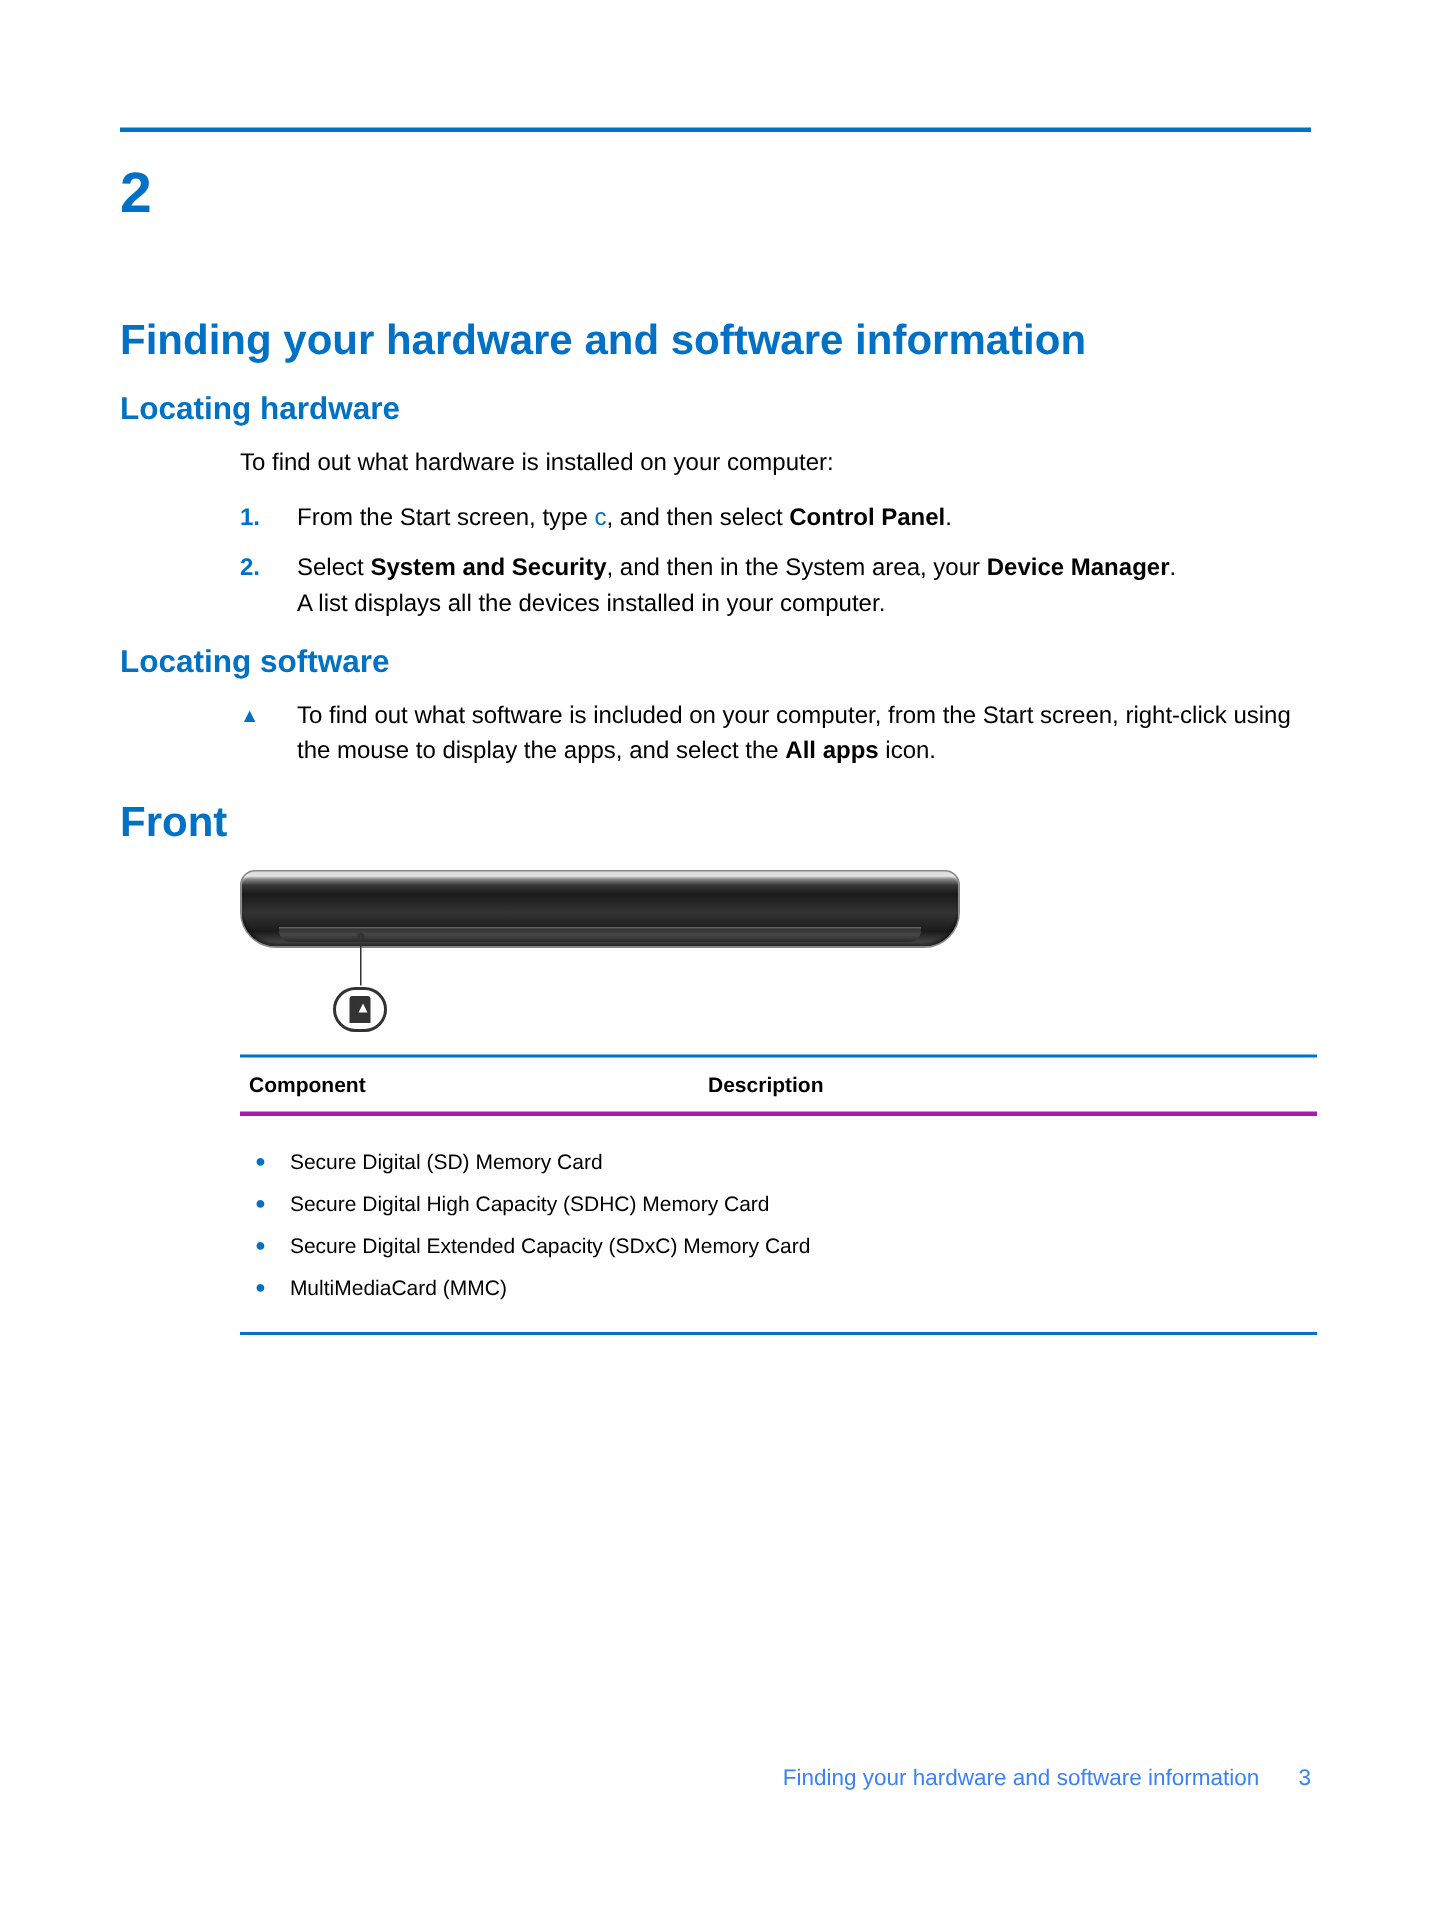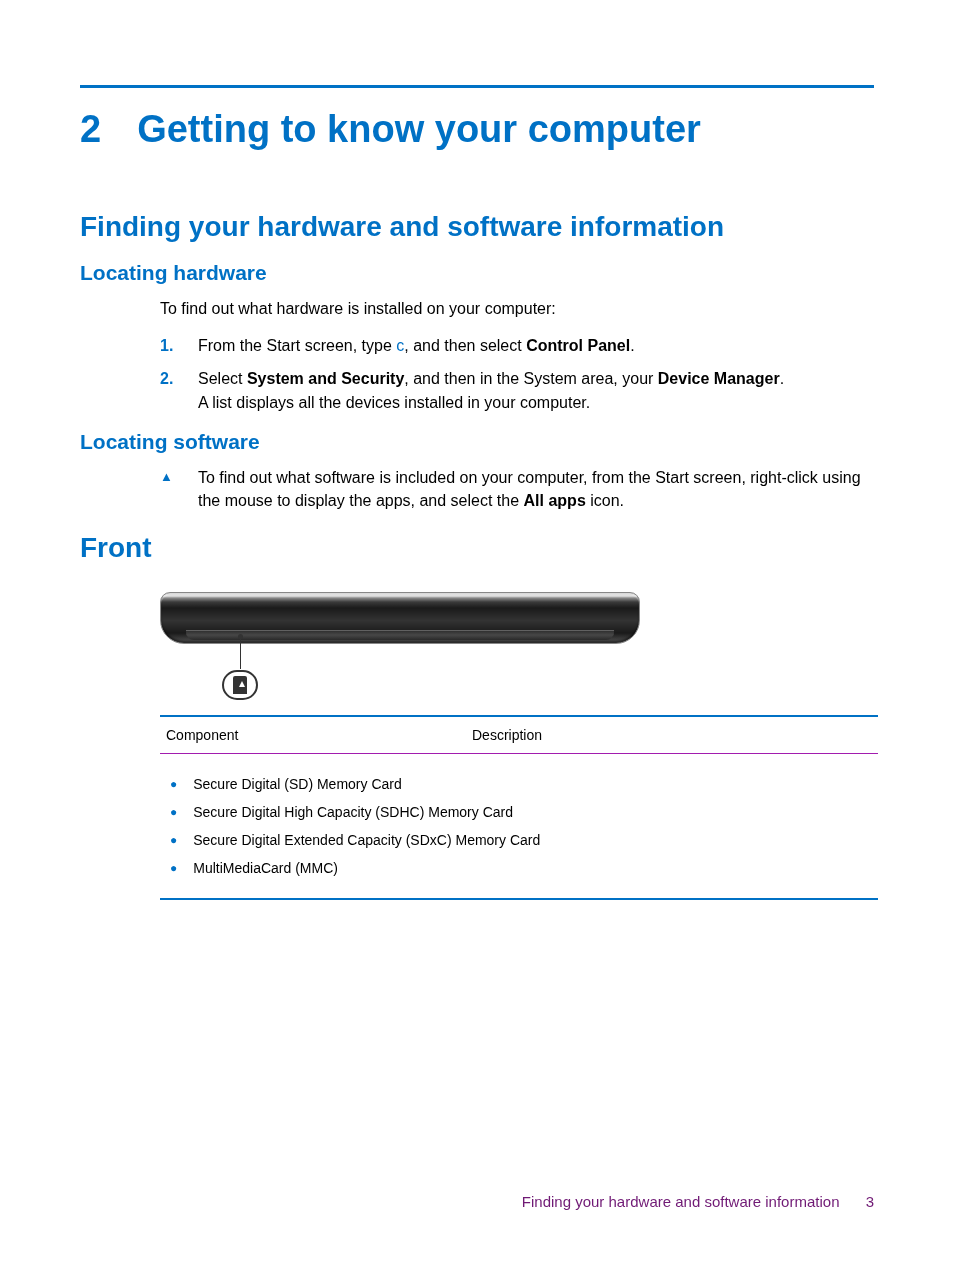--- a/index.html
+++ b/index.html
@@ -207,7 +207,6 @@
 
 <div class="chapter-heading">
   <div class="chapter-num">2</div>
-  <div class="chapter-title">Getting to know your computer</div>
 </div>
 
 <div class="h1">Finding your hardware and software information</div>

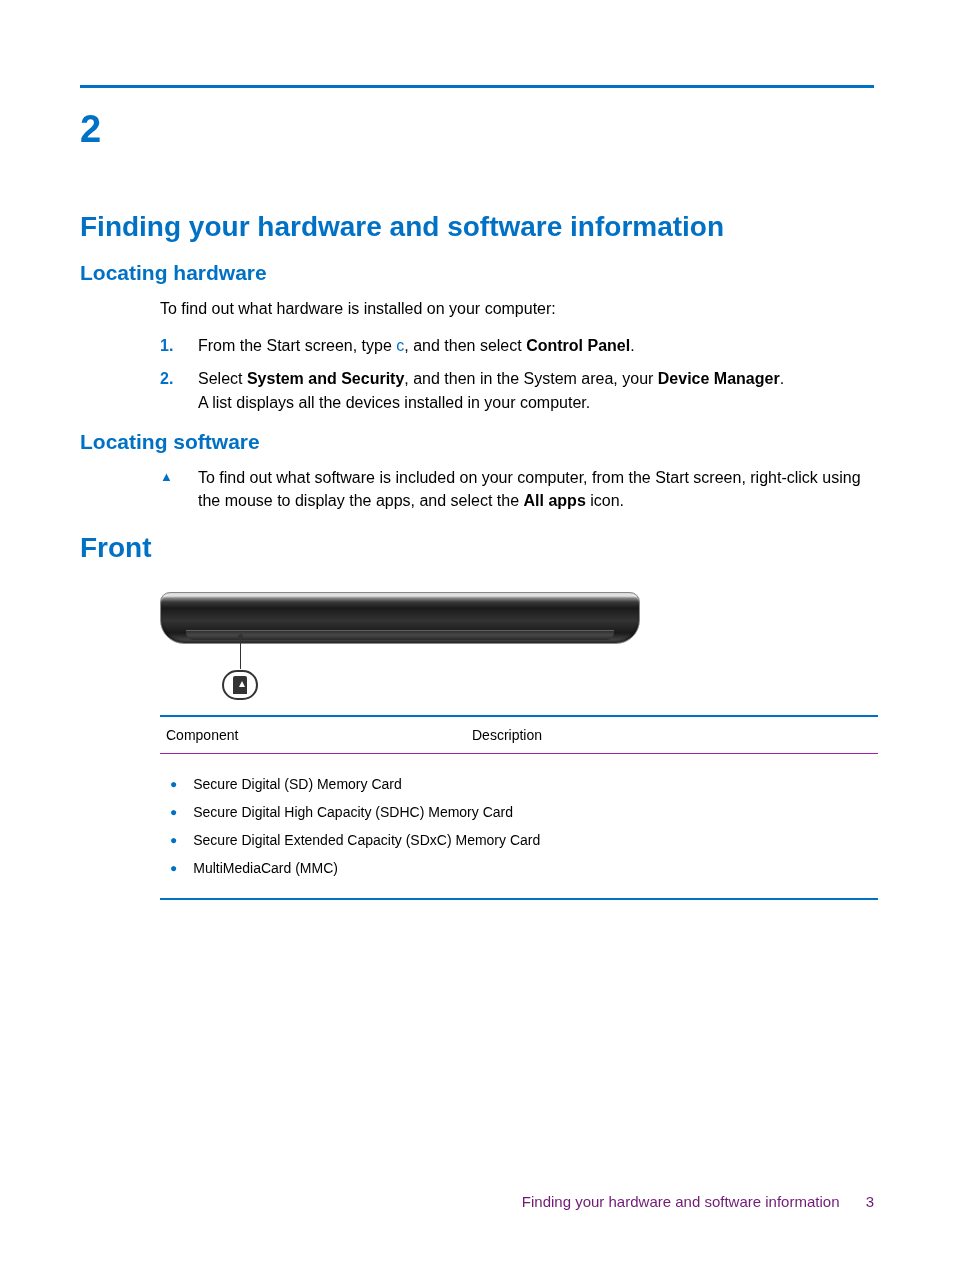--- a/index.html
+++ b/index.html
@@ -86,7 +86,7 @@
     }
     .tri-content { flex: 1; }
     .section-gap { margin-top: 16px; }
-    .front-heading { margin-top: 10px; margin-bottom: 28px; }
+    .front-heading { margin-top: 10px; margin-bottom: 16px; }
     .illustration {
       margin-left: 80px;
       width: 480px;

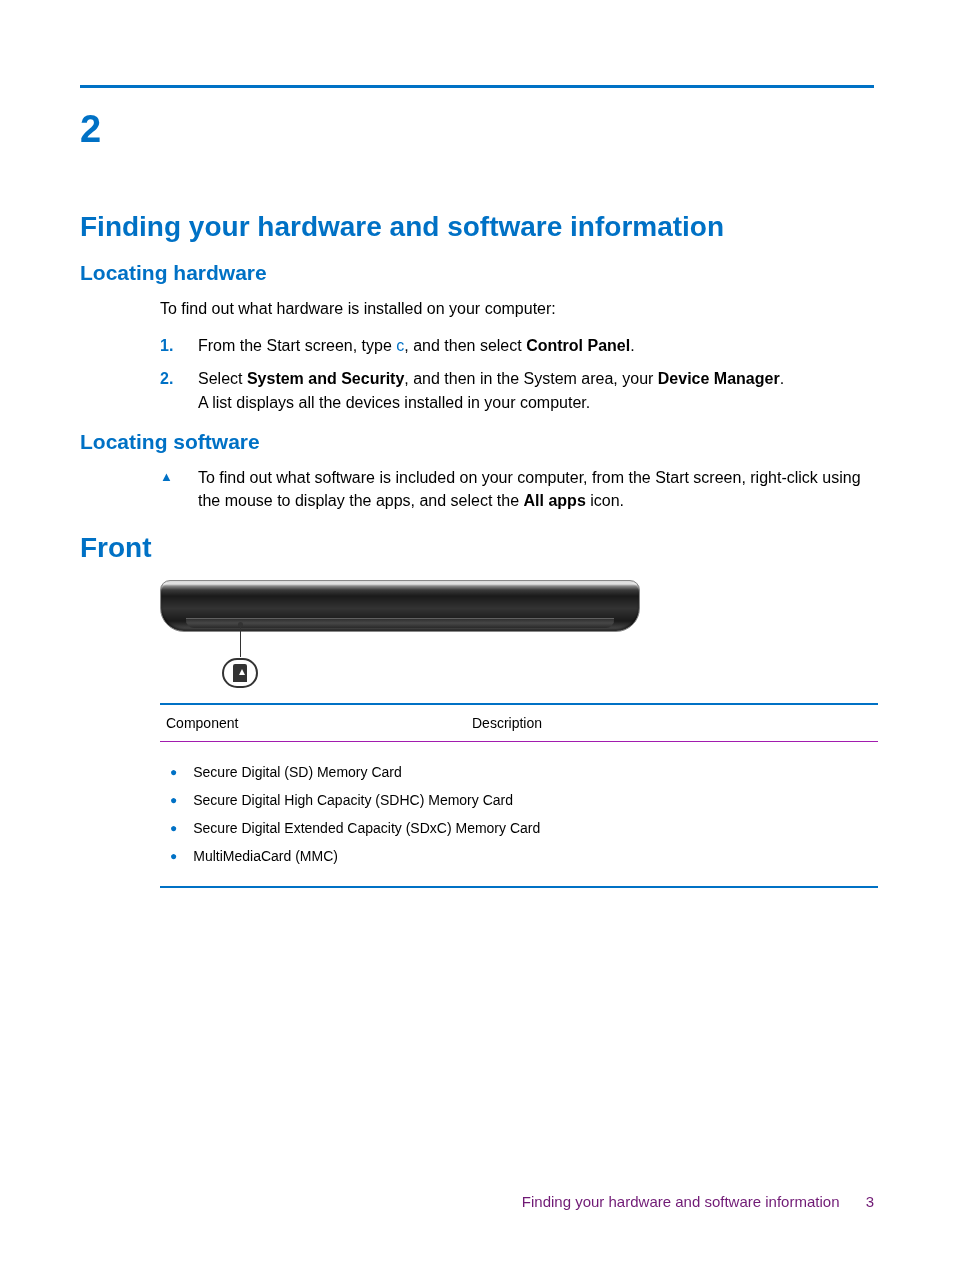--- a/index.html
+++ b/index.html
@@ -162,9 +162,9 @@
     }
     .comp-head {
       display: flex;
-      border-bottom: 1px solid #a21caf;
+      border-bottom: 3px solid #a21caf;
       padding: 10px 0;
-      font-weight: normal;
+      font-weight: bold;
       align-items: center;
     }
     .col1 { width: 312px; padding-left: 6px; }

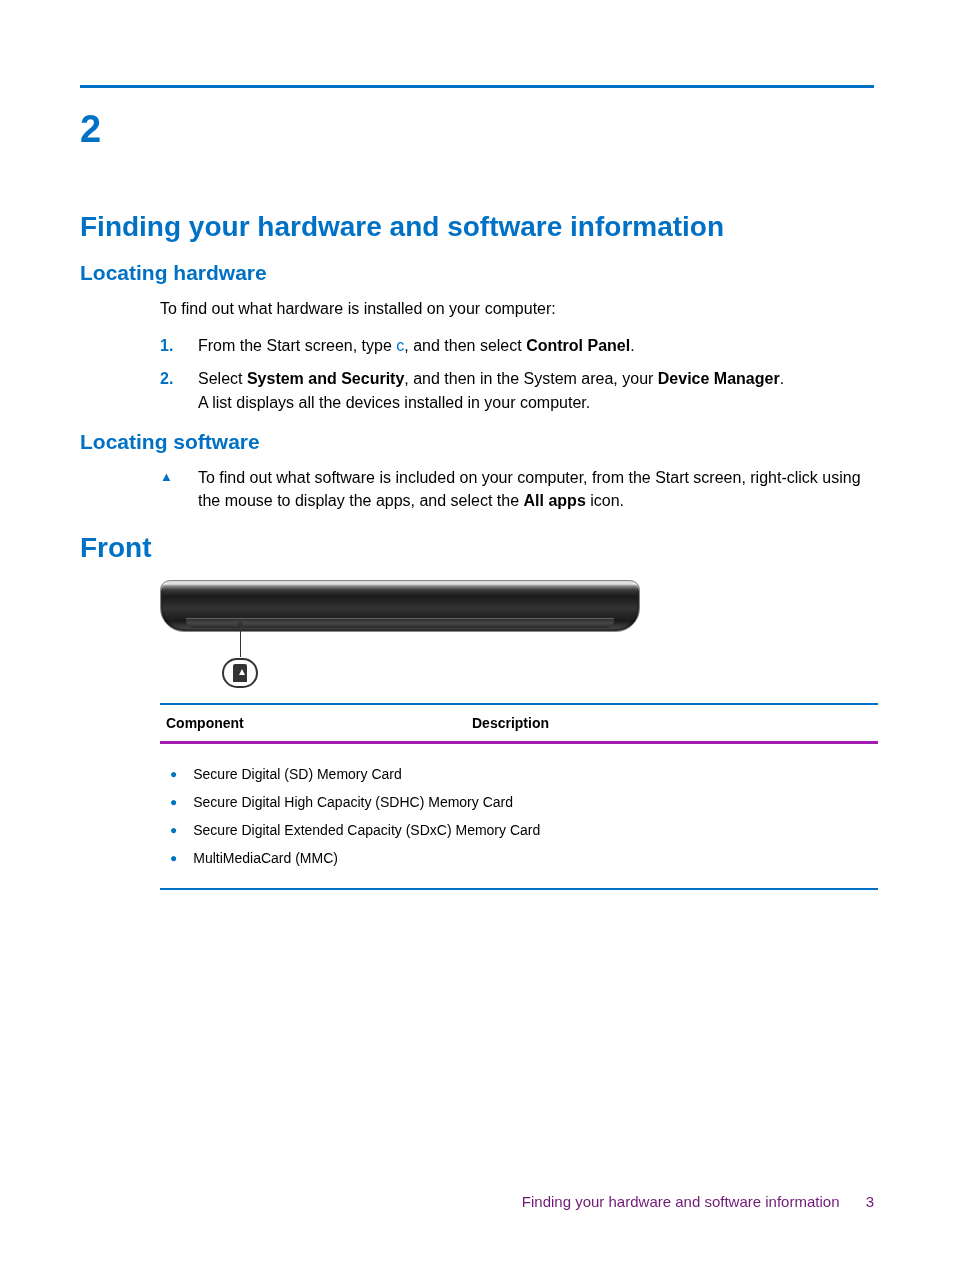--- a/index.html
+++ b/index.html
@@ -191,10 +191,10 @@
     }
     .footer {
       position: absolute;
-      bottom: 60px;
+      bottom: 76px;
       right: 80px;
       font-size: 15px;
-      color: #701a75;
+      color: #3b82f6;
     }
     .footer .pnum { margin-left: 22px; }
     .bold { font-weight: bold; }

